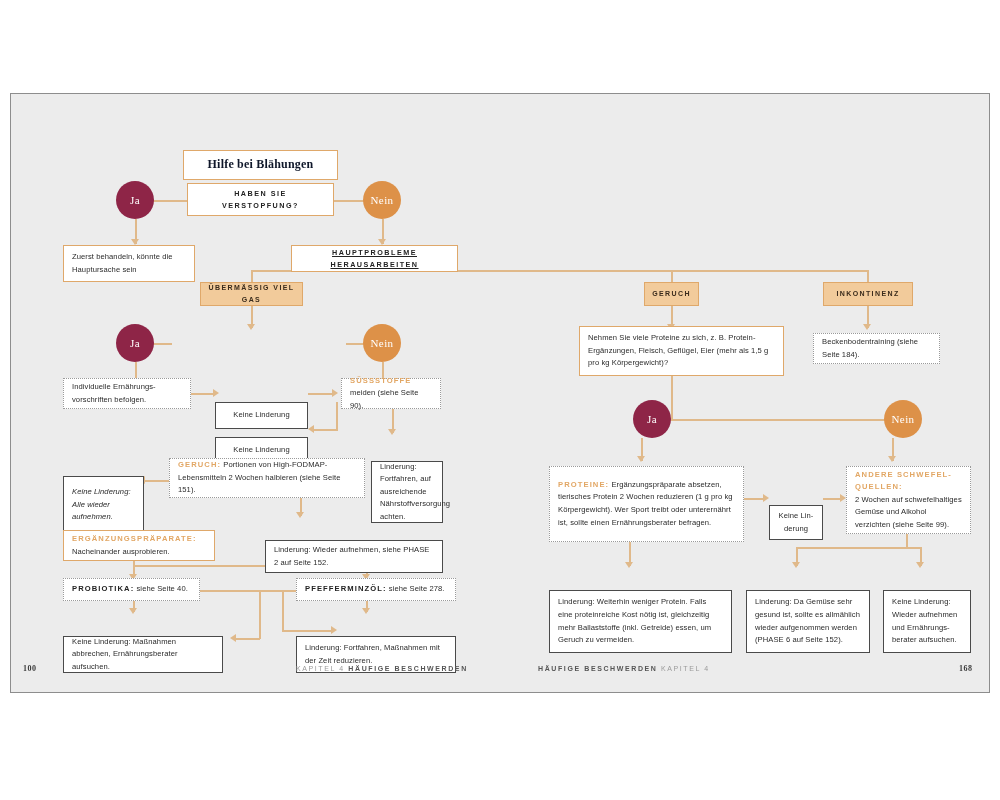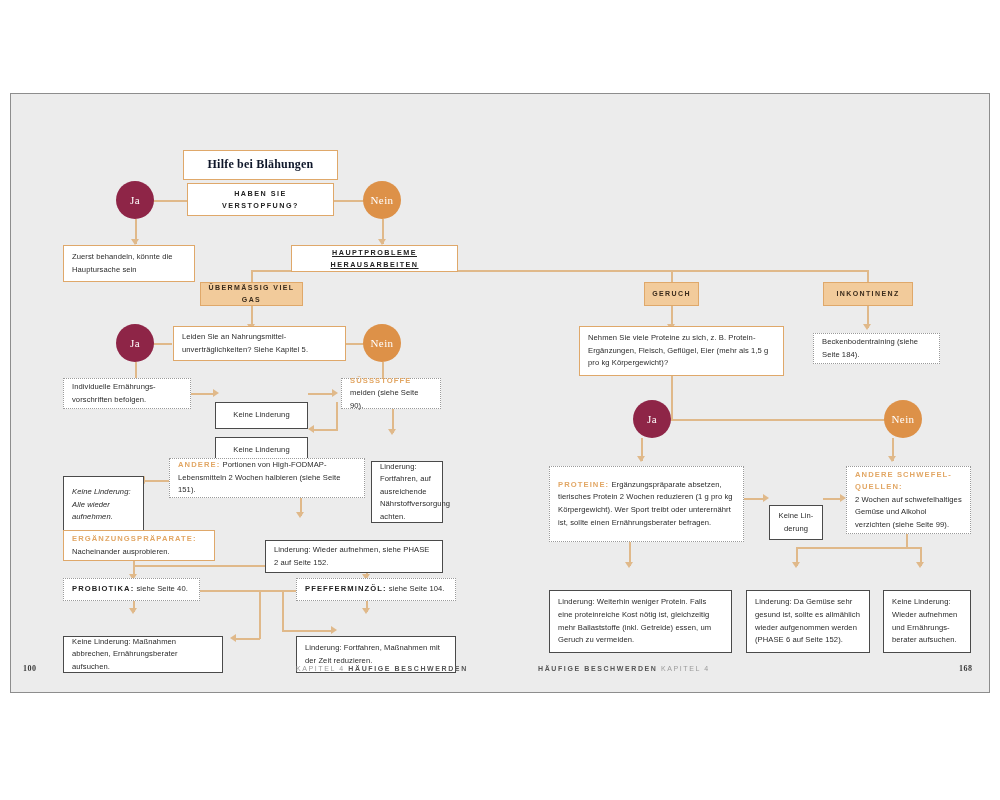--- a/index.html
+++ b/index.html
@@ -212,9 +212,6 @@
     <div class="inner" style="width:100%;">INKONTINENZ</div>
   </div>
 
-  <div class="node n-orange" style="left:162px;top:232px;width:173px;height:35px;display:flex;align-items:center;">
-    <div class="inner" style="width:100%;">Leiden Sie an Nahrungsmittel-unverträglichkeiten? Siehe Kapitel 5.</div>
-  </div>
 
   <div class="circ c-ja" style="left:105px;top:230px;width:38px;height:38px;">
     <span>Ja</span>

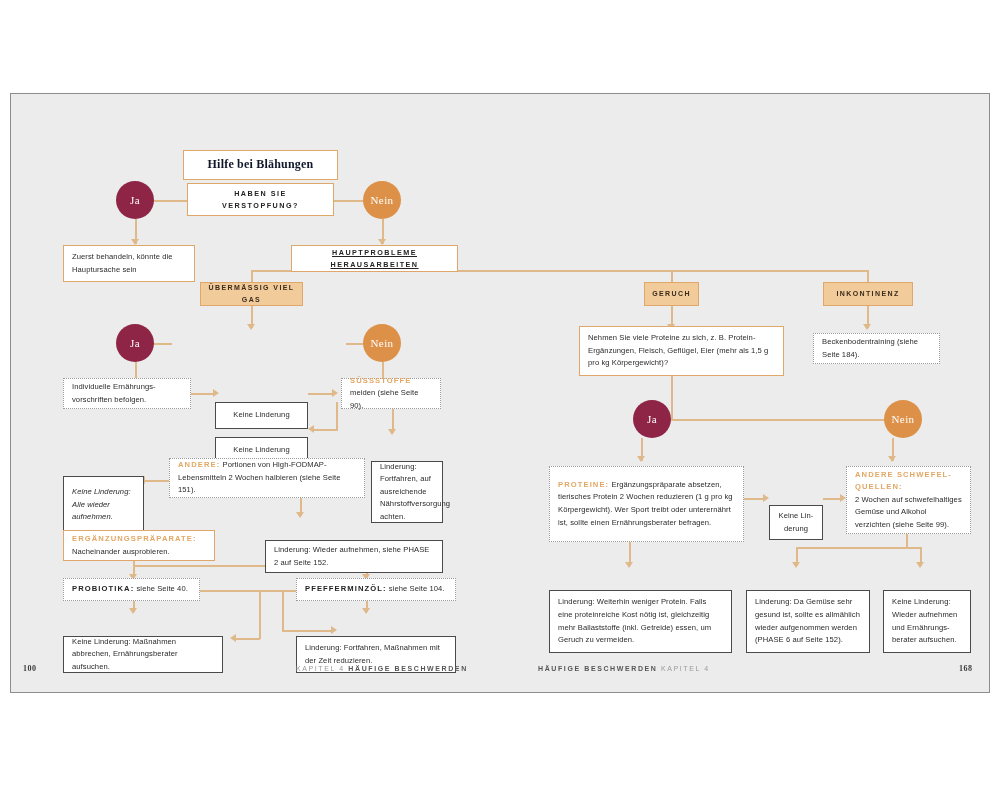--- a/index.html
+++ b/index.html
@@ -250,7 +250,7 @@
 
   <div class="node n-dotted" style="left:158px;top:364px;width:196px;height:40px;display:flex;align-items:center;">
     <div class="inner" style="width:100%;">
-      <span class="kw">ANDERE:</span>
+      <span class="kw">GERUCH:</span>
       <span>Portionen von High-FODMAP-Lebensmitteln 2 Wochen halbieren (siehe Seite 151).</span>
     </div>
   </div>

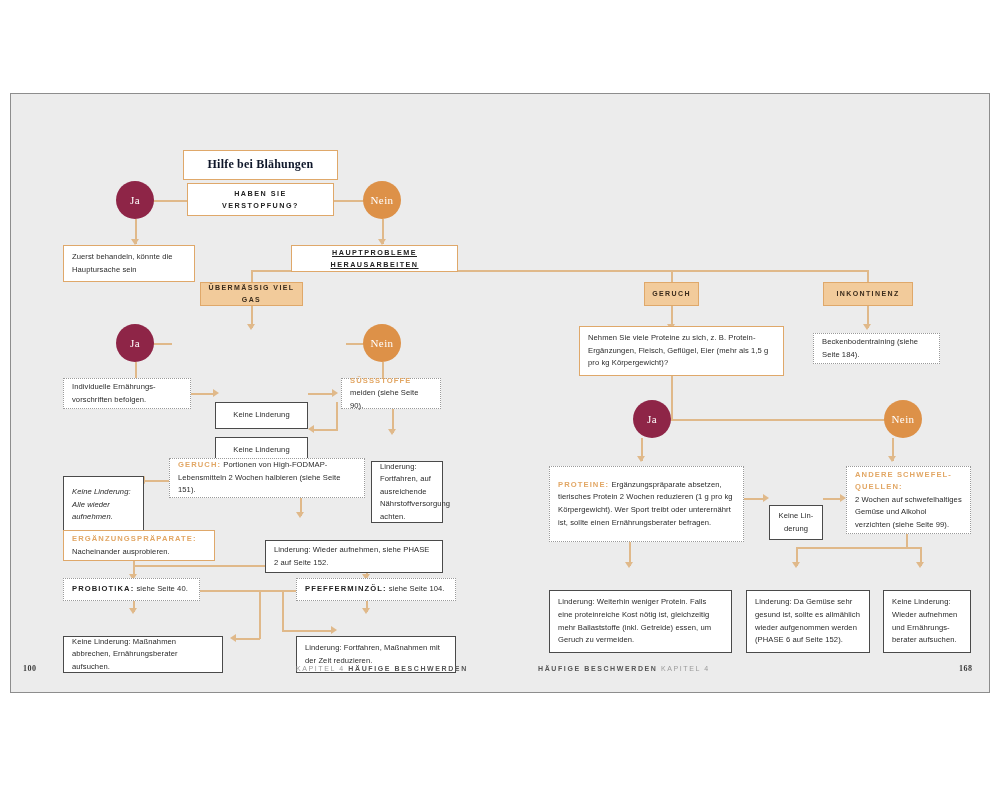--- a/index.html
+++ b/index.html
@@ -276,7 +276,7 @@
   <div class="node n-dotted" style="left:285px;top:484px;width:160px;height:23px;display:flex;align-items:center;">
     <div class="inner" style="width:100%;">
       <span class="kwb">PFEFFERMINZÖL:</span>
-      <span>siehe Seite 104.</span>
+      <span>siehe Seite 278.</span>
     </div>
   </div>
 

